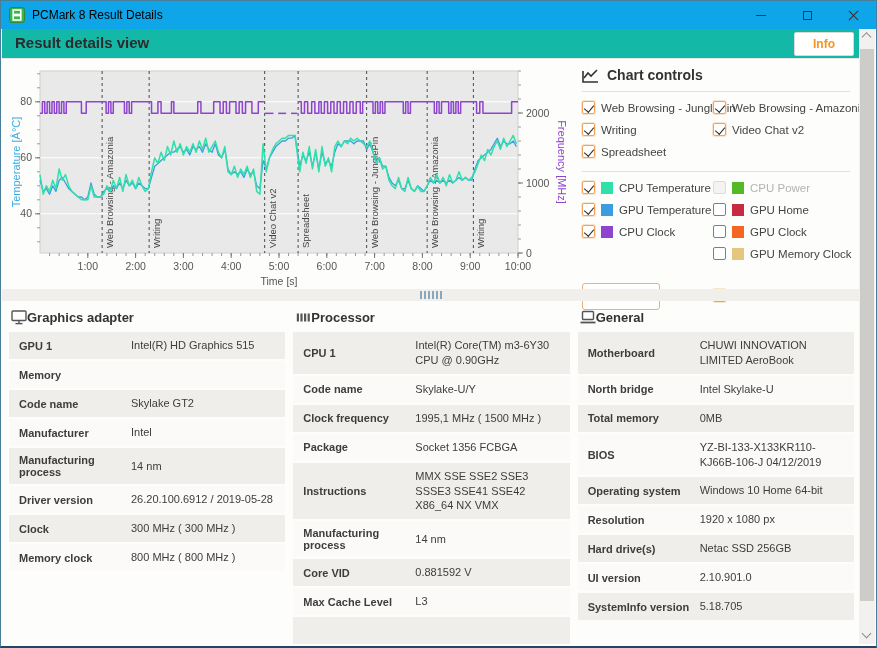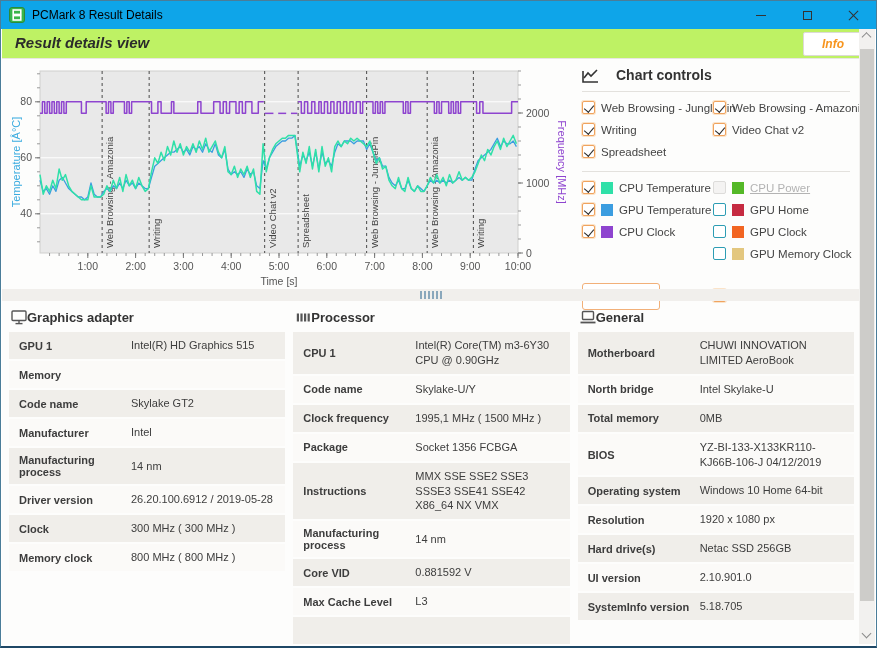--- a/index.html
+++ b/index.html
@@ -23,8 +23,8 @@
   .g-close::after { transform:rotate(-45deg); }
 
   
-  .header { position:absolute; top:28px; left:1px; right:3px; height:30px;
-    background:#bef264; border-bottom:1px solid #e8e6e2;font-style:italic; }
+  .header { position:absolute; top:28px; left:1px; right:12px; height:30px;
+    background:#14b8a6; border-bottom:1px solid #e8e6e2; }
   .page-title { position:absolute; left:13px; top:5px; font-size:15px; font-weight:bold; color:#2b2b2b; }
   .info-btn { position:absolute; right:10px; top:3px; width:60px; height:24px; background:#fff;
     border:1px solid #dcdad6; border-radius:2px; color:#f7941d; font-weight:bold;

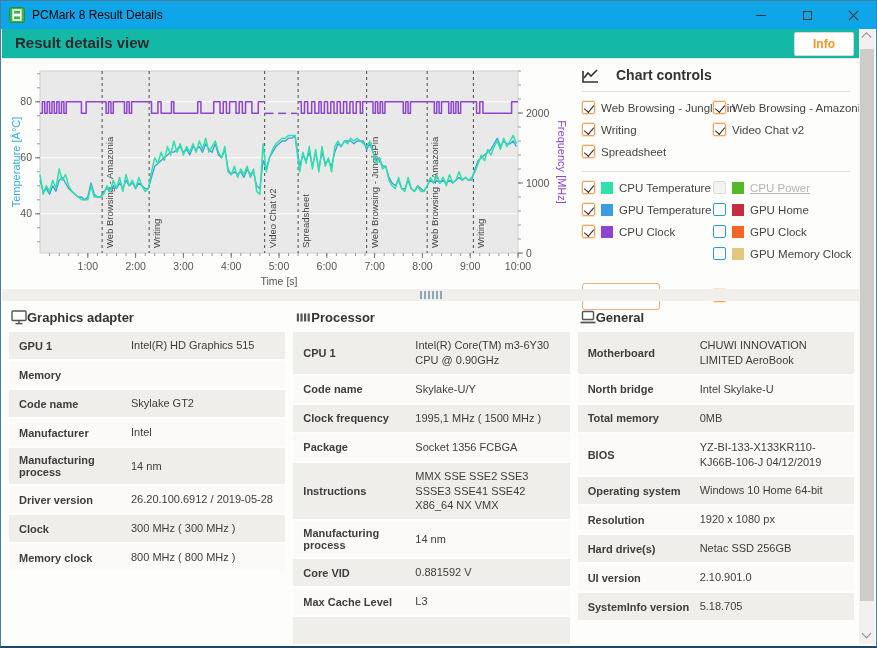--- a/index.html
+++ b/index.html
@@ -39,7 +39,7 @@
 
   
   .controls { position:absolute; left:580px; top:8px; width:268px; }
-  .controls-title { display:flex; align-items:center; gap:17px; font-size:14px; font-weight:bold; color:#333; margin-bottom:8px; }
+  .controls-title { display:flex; align-items:center; gap:8px; font-size:14px; font-weight:bold; color:#333; margin-bottom:8px; }
   .controls hr { border:none; border-top:1px solid #e3e1dd; margin:7px 0 9px 0; }
   .cb-grid { display:grid; grid-template-columns:127px auto; row-gap:9px; column-gap:4px; }
   .cb-item { display:flex; align-items:center; gap:6px; font-size:11.5px; color:#444; cursor:pointer; white-space:nowrap; }

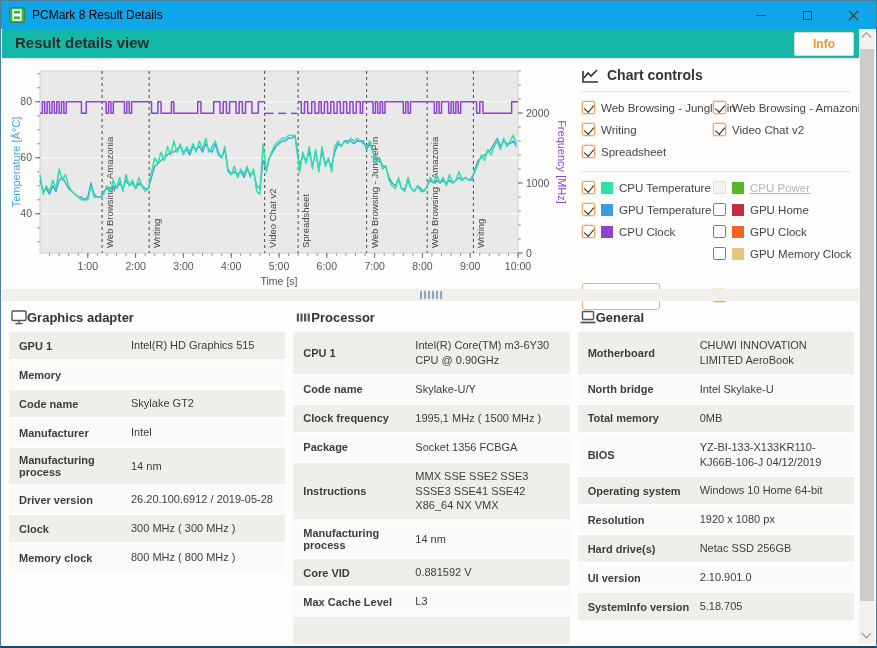--- a/index.html
+++ b/index.html
@@ -43,7 +43,7 @@
   .controls hr { border:none; border-top:1px solid #e3e1dd; margin:7px 0 9px 0; }
   .cb-grid { display:grid; grid-template-columns:127px auto; row-gap:9px; column-gap:4px; }
   .cb-item { display:flex; align-items:center; gap:6px; font-size:11.5px; color:#444; cursor:pointer; white-space:nowrap; }
-  .cb-item.disabled { color:#b3b3b3; cursor:default;text-decoration:underline; }
+  .cb-item.disabled { color:#b3b3b3; cursor:default; }
   .cb { width:13px; height:13px; border-radius:2px; background:#fff; flex:0 0 13px; position:relative; }
   .cb.checked { border:1px solid #f0a35e; box-shadow:0 0 0 1px #fbe3c8; }
   .cb.unchecked { border:1px solid #2d9db4; }

